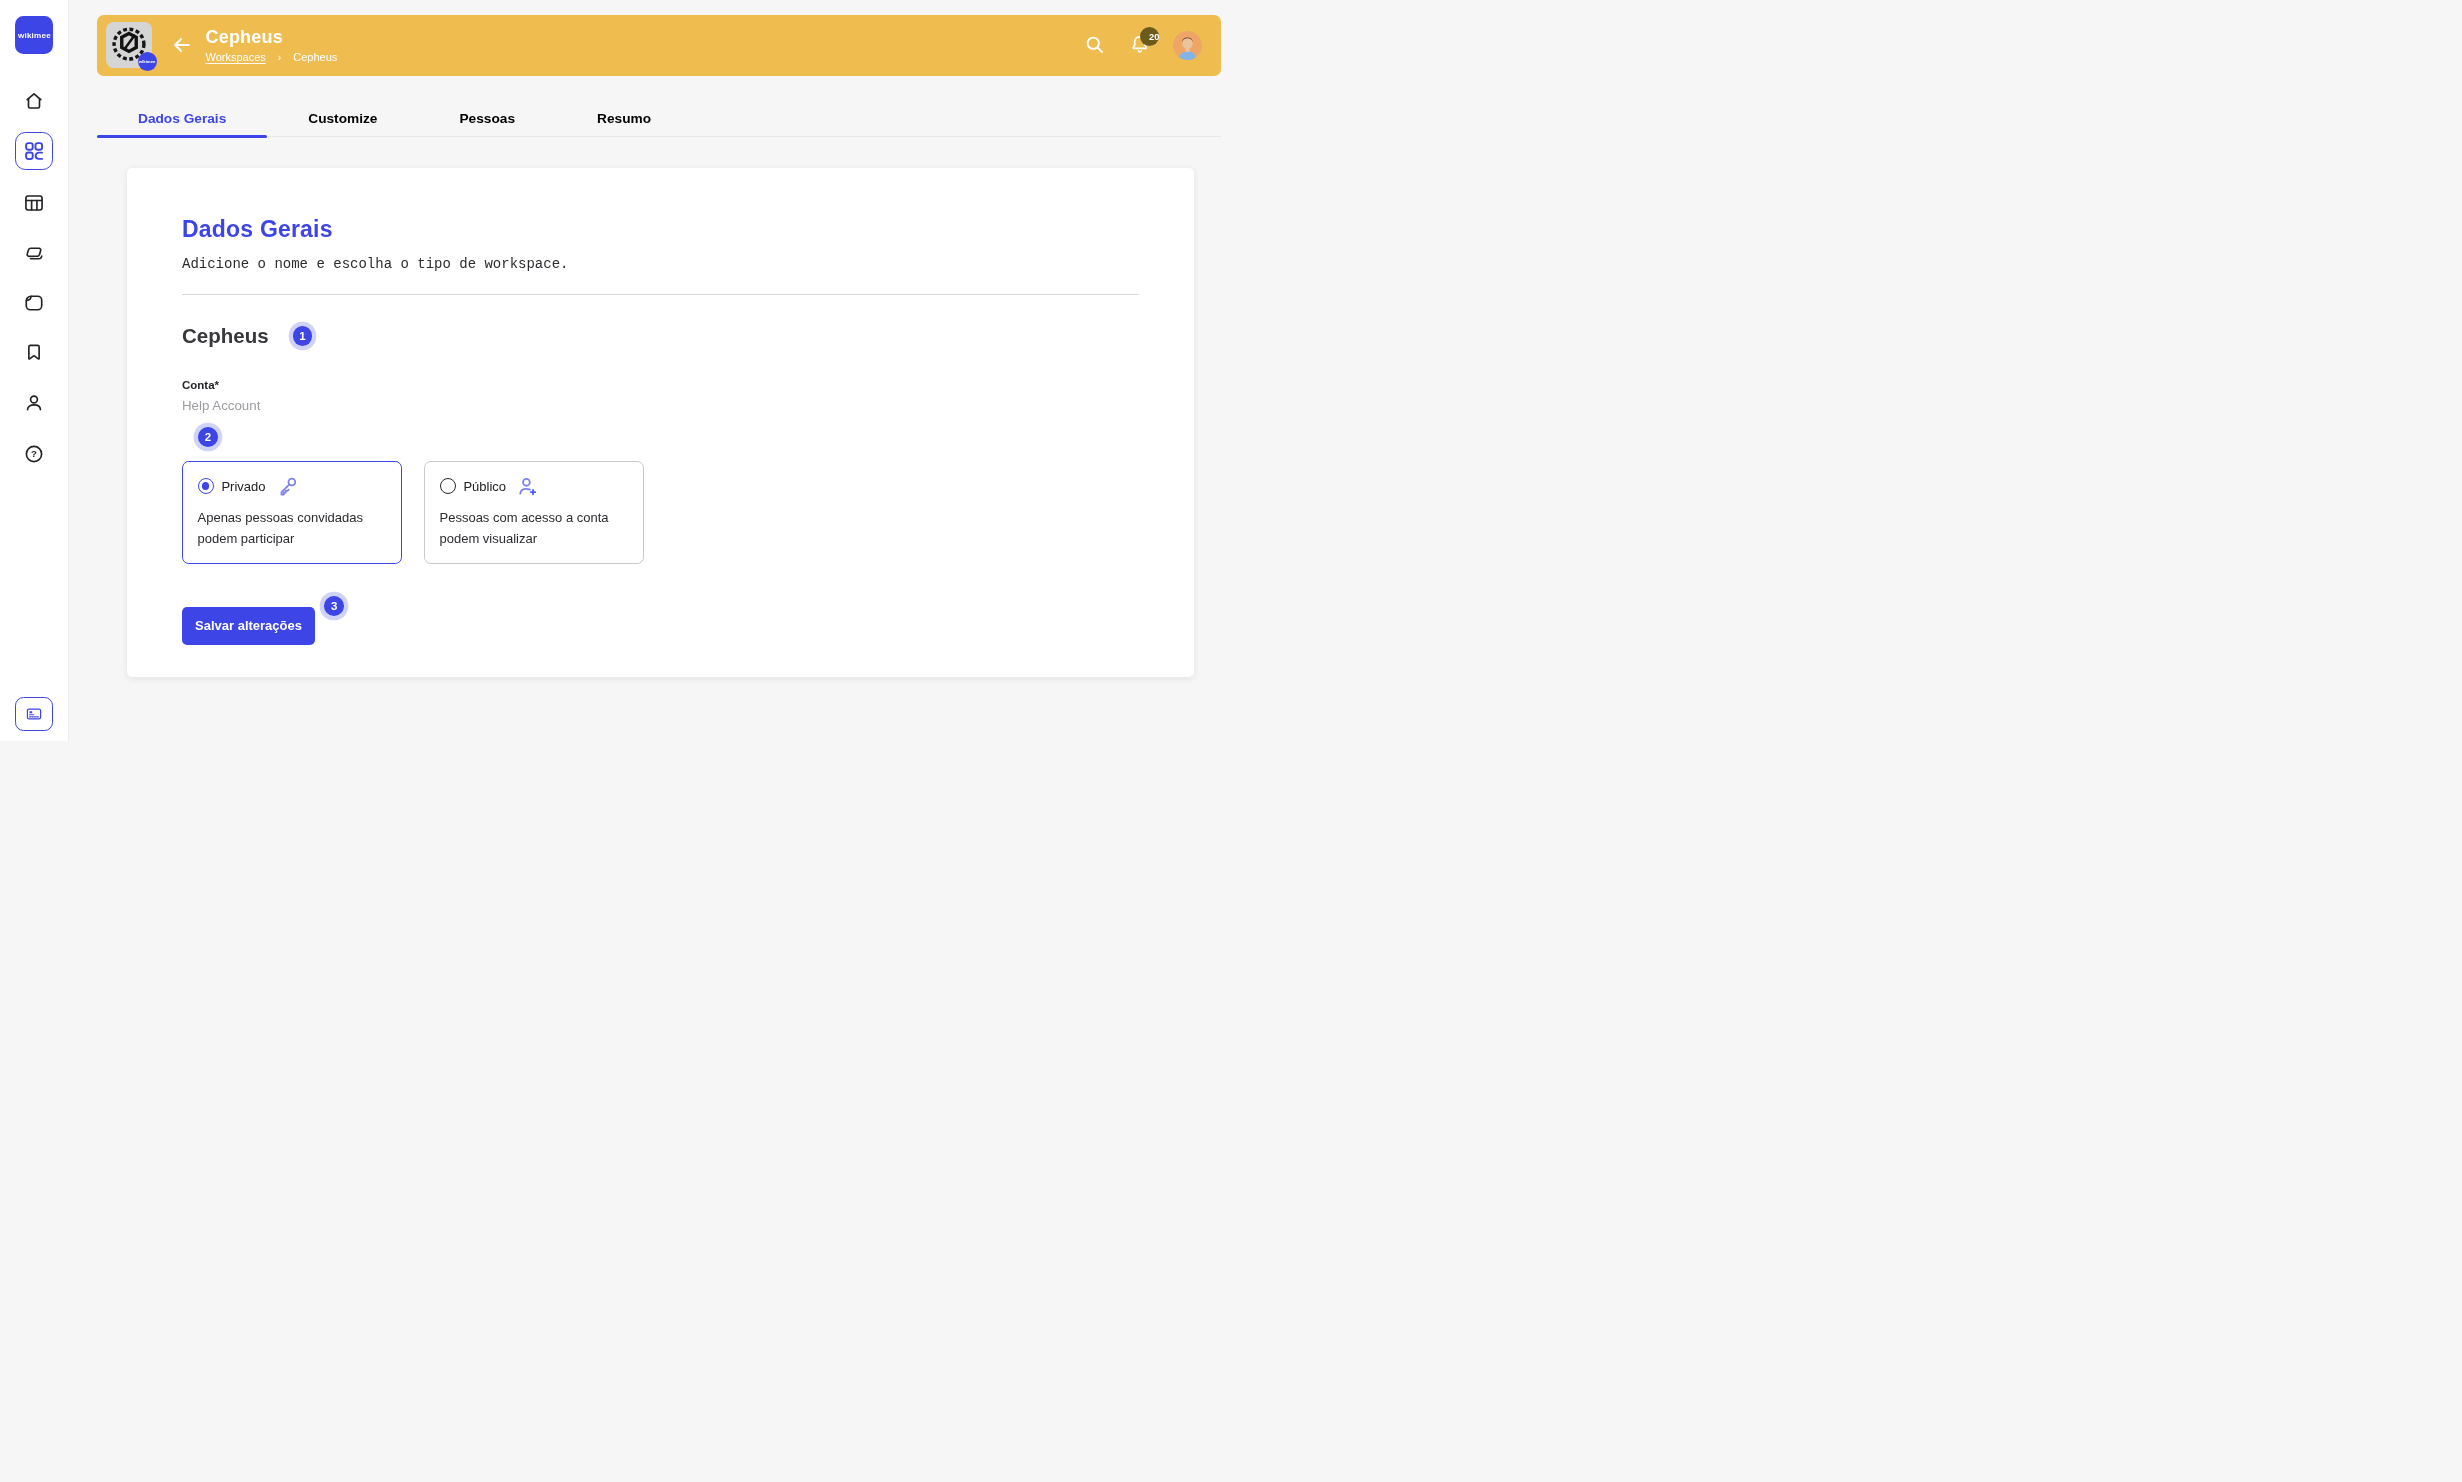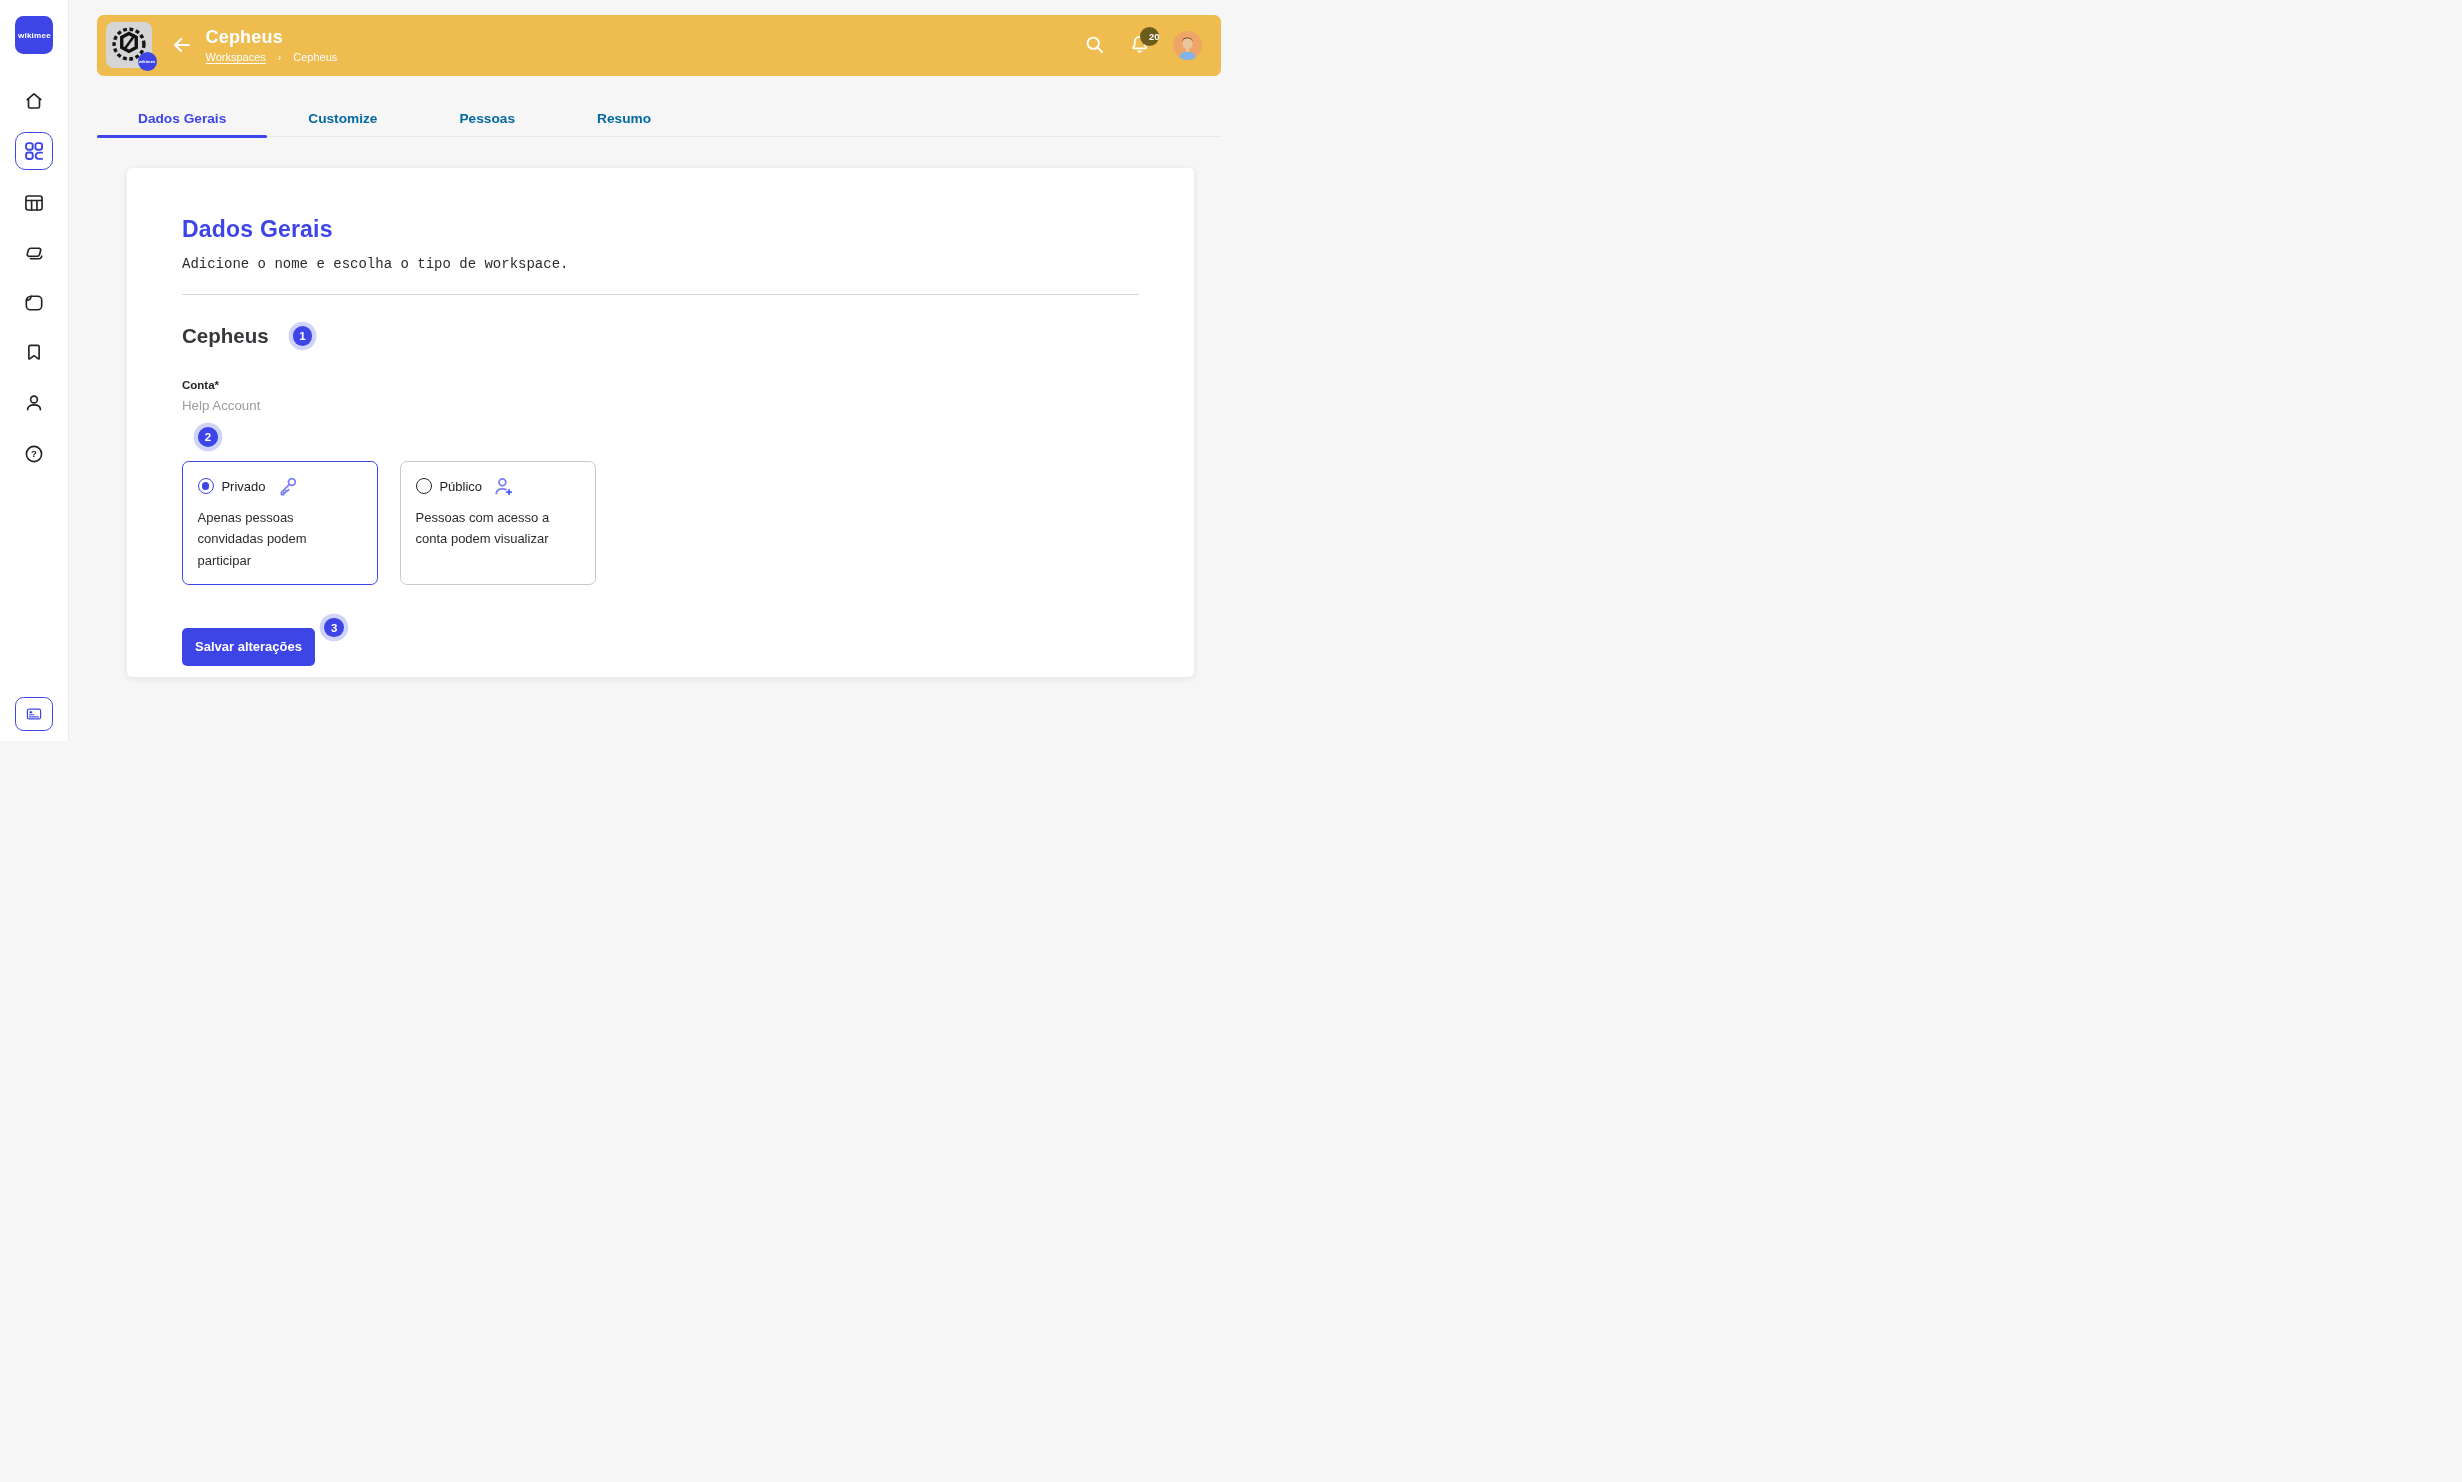--- a/index.html
+++ b/index.html
@@ -82,7 +82,7 @@
   }
   .tab {
     height: 100%; padding: 0 41px; display: flex; align-items: center;
-    font-size: 13.7px; font-weight: 700; color: #0369a1; cursor: pointer; position: relative;
+    font-size: 13.7px; font-weight: 700; color: #000000; cursor: pointer; position: relative;
   }
   .tab.active { color: var(--accent, #3e45e6); }
   .tab.active::after {

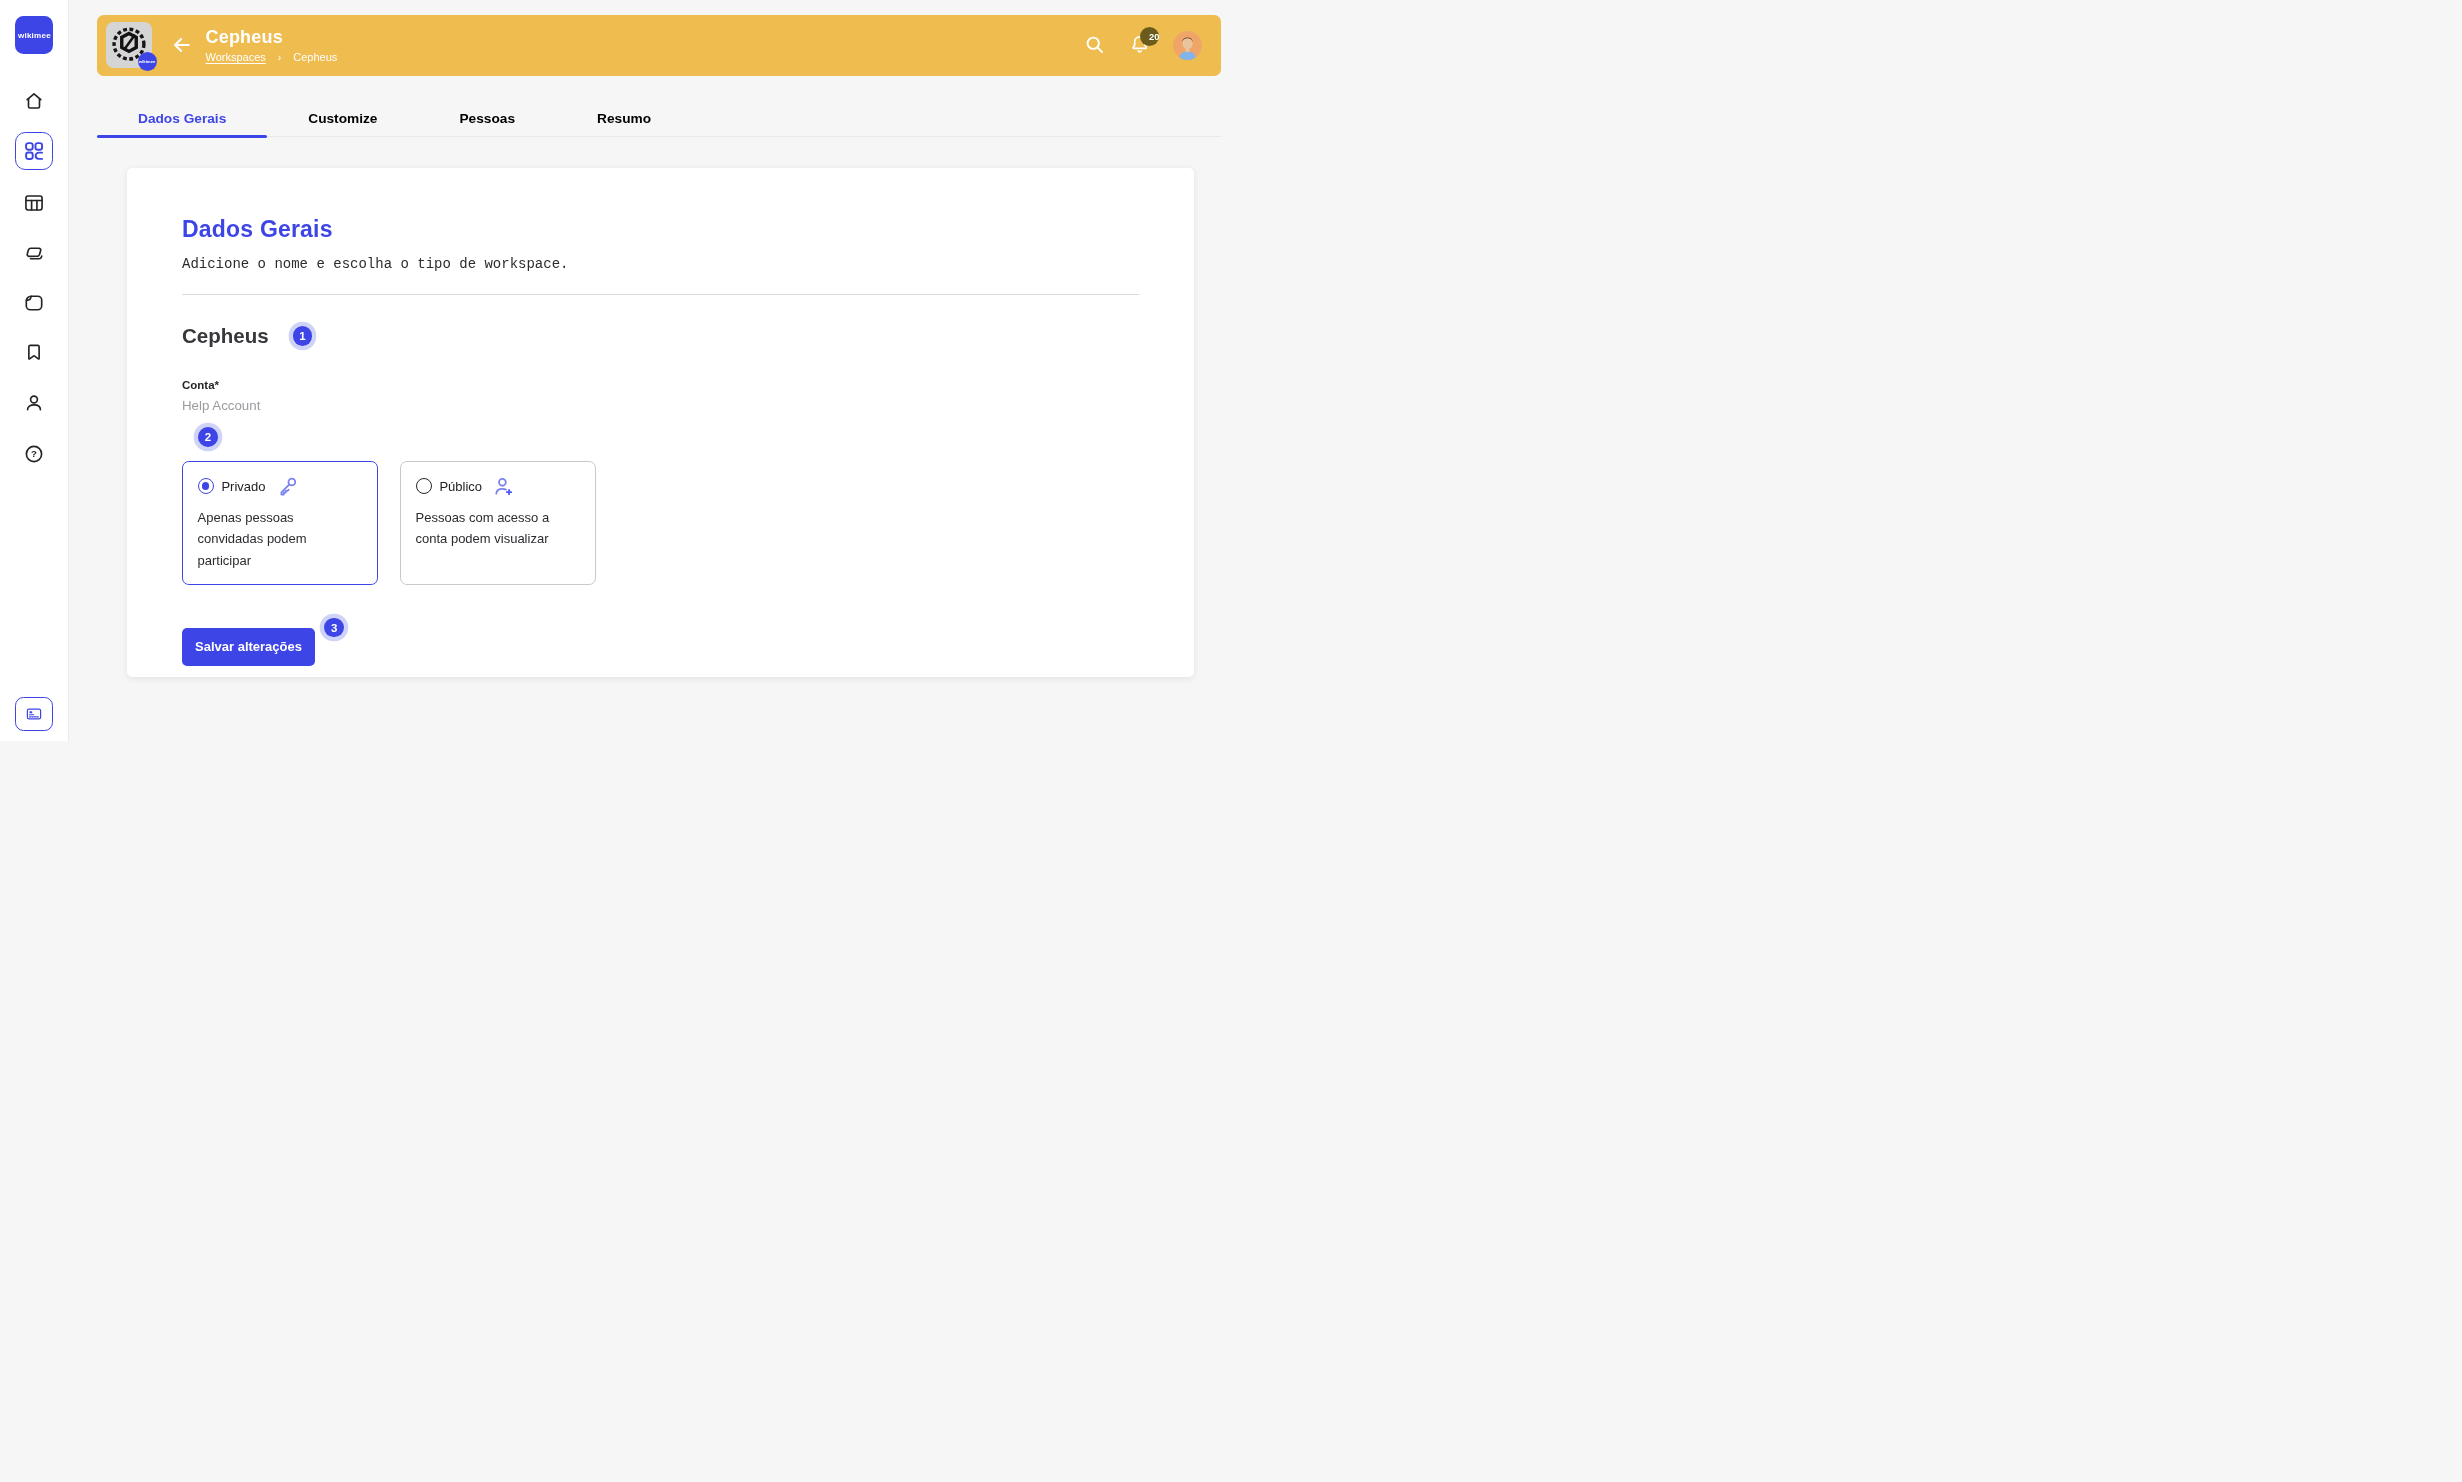--- a/index.html
+++ b/index.html
@@ -117,7 +117,7 @@
 
   .options { margin-top: 13.7px; display: flex; gap: 22px; }
   .option-card {
-    width: 196px; min-height: 86px; border: 1.7px solid #c9c9cc; border-radius: 6.8px;
+    width: 220px; min-height: 86px; border: 1.7px solid #c9c9cc; border-radius: 6.8px;
     padding: 13px 14.5px; background: #fff; cursor: pointer;
   }
   .option-card.selected { border-color: var(--accent, #3e45e6); }

